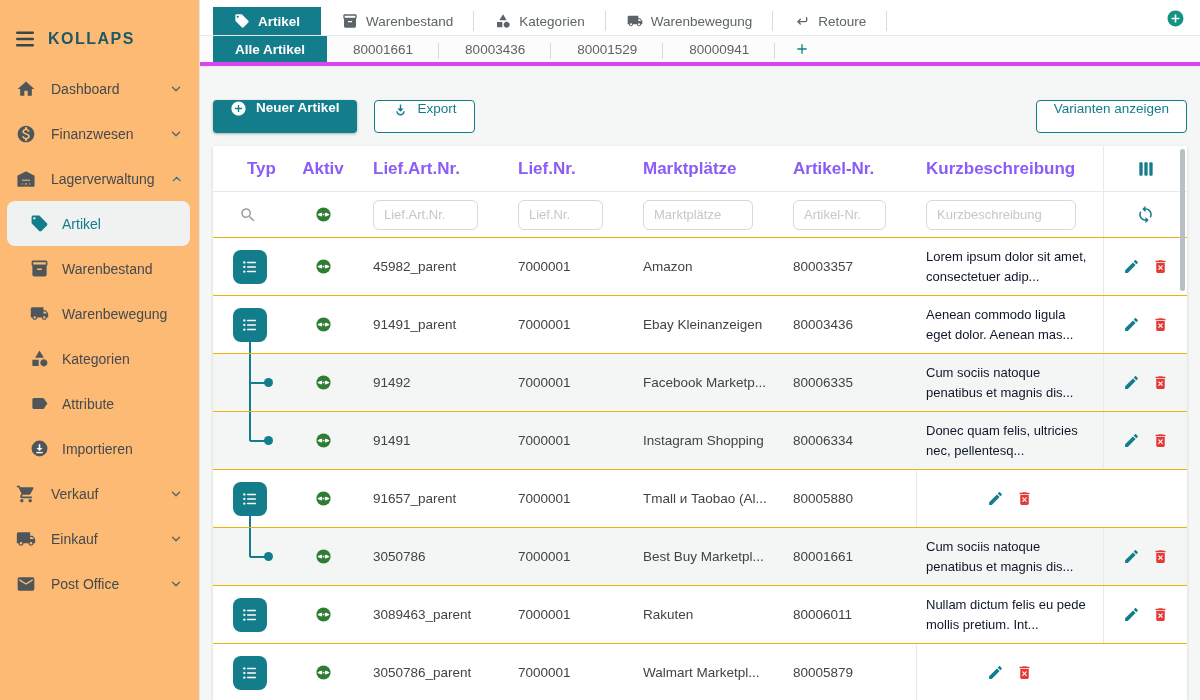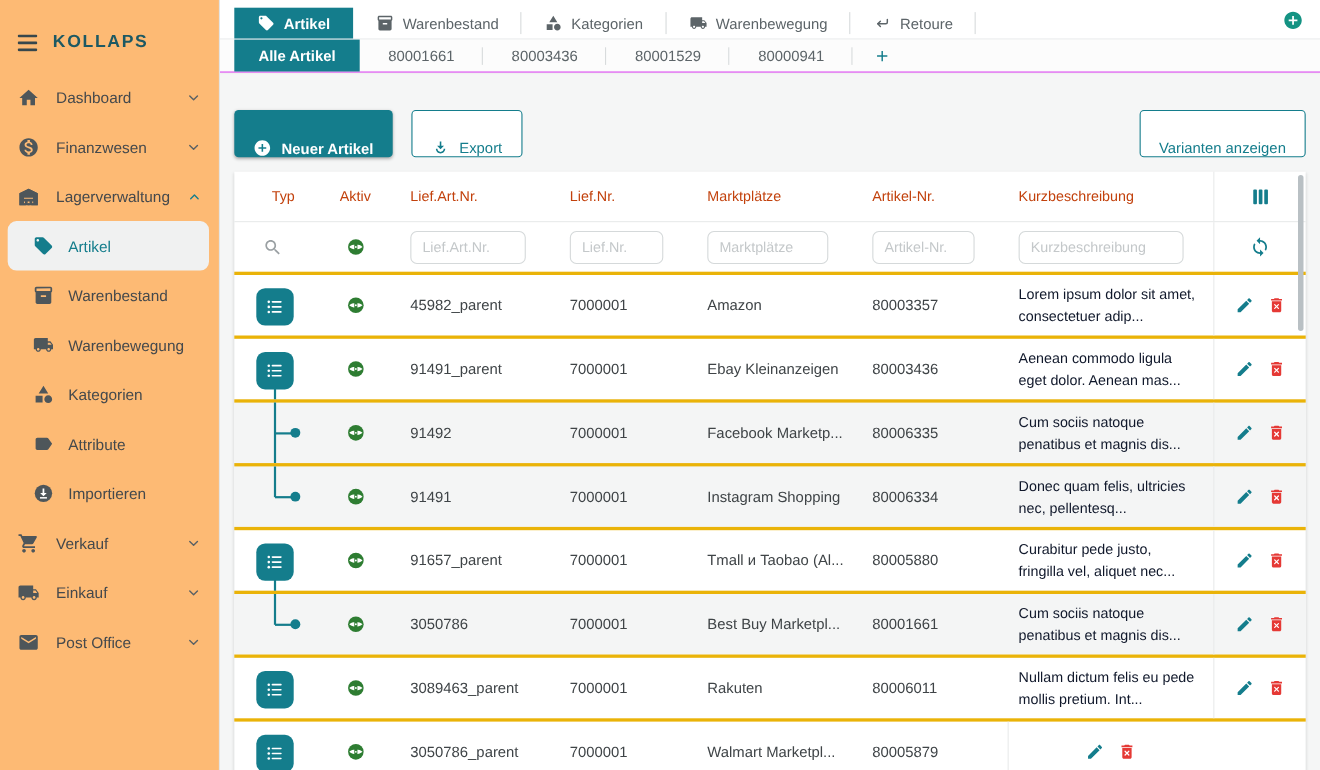--- a/index.html
+++ b/index.html
@@ -41,7 +41,7 @@
   .tabbar1 .add-circle { position:absolute; right:15px; top:9px; width:19px; height:19px;
                          color:#149383; cursor:pointer; }
 
-  .tabbar2 { position:relative; height:30px; background:#fcfcfc; border-bottom:1px solid #d946ef;
+  .tabbar2 { position:relative; height:30px; background:#fcfcfc; border-bottom:4px solid #d946ef;
              display:flex; align-items:stretch; padding-left:13px;
              box-shadow:0 1px 2px rgba(0,0,0,.05); }
   .subtab { display:flex; align-items:center; padding:0 26px; font-size:13.5px;

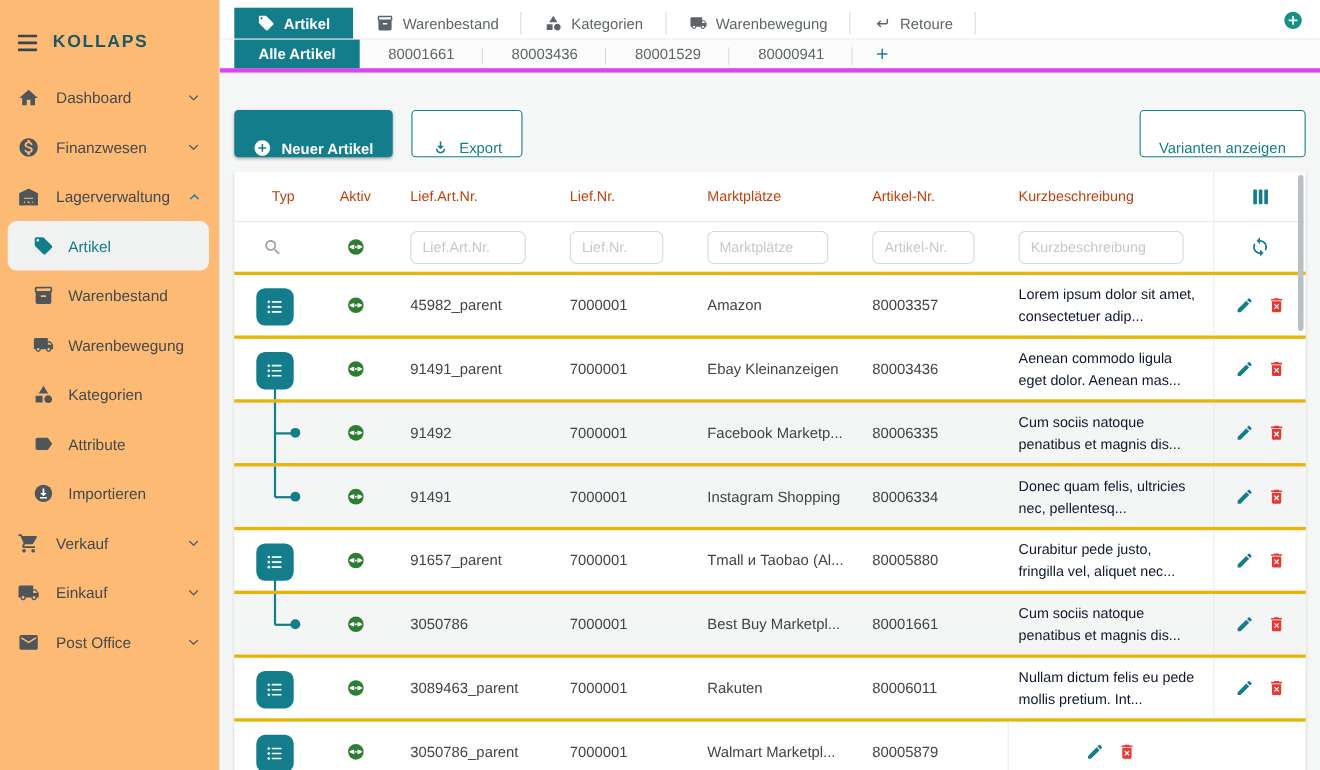--- a/index.html
+++ b/index.html
@@ -56,7 +56,7 @@
   .toolbar { margin:34px 13px 0 13px; display:flex; justify-content:space-between; }
   .tb-group { display:flex; gap:17px; }
   .tb-group.right { gap:13px; }
-  .btn { height:43px; border-radius:4px; display:inline-flex; align-items:flex-end; gap:9px;
+  .btn { height:33px; border-radius:4px; display:inline-flex; align-items:flex-start; gap:9px;
          font-size:13.5px; padding:0 17px; cursor:pointer; border:none;
          font-family:"Liberation Sans", sans-serif; }
   .btn .btn-ic { width:17px; height:17px; }

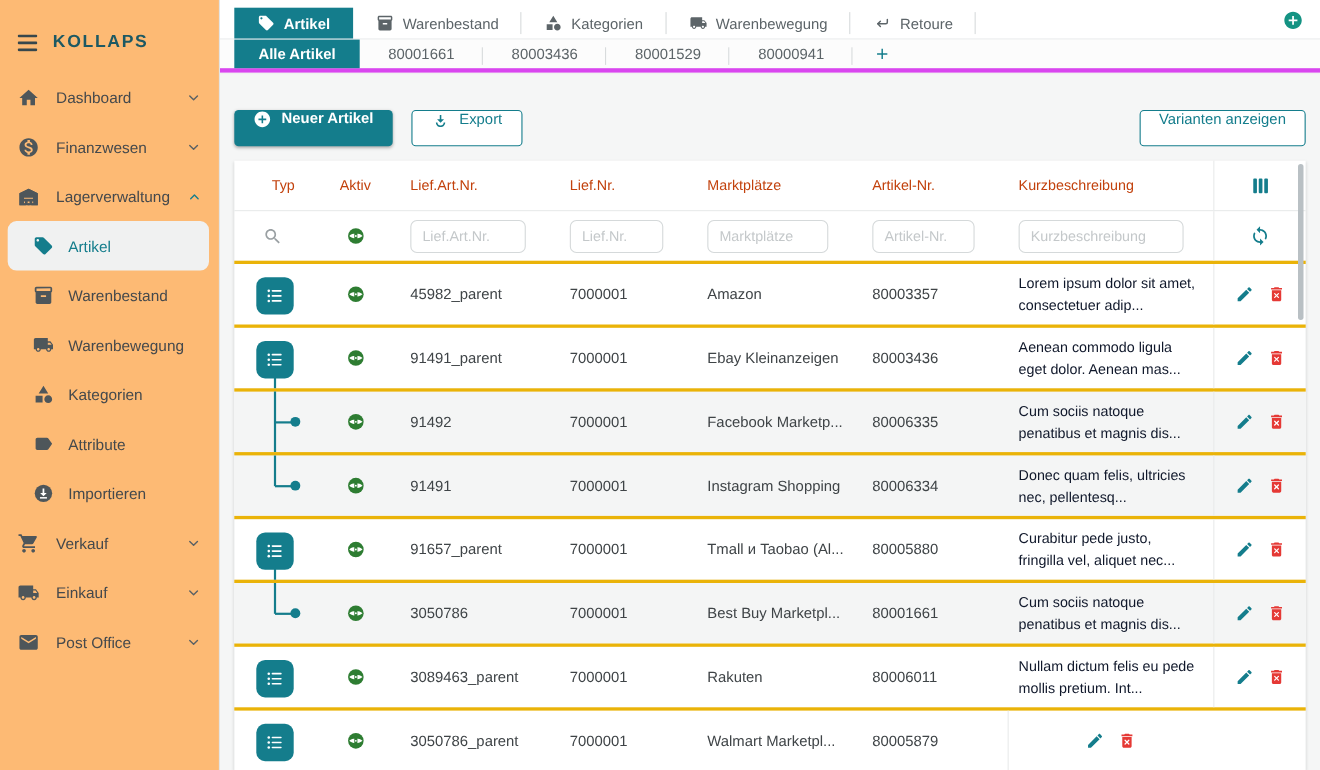--- a/index.html
+++ b/index.html
@@ -70,7 +70,7 @@
   .grid { display:grid; grid-template-columns:70px 80px 145px 125px 150px 133px 1fr 84px;
           align-items:center; }
   .thead { height:45px; }
-  .hcell { font-size:13px; font-weight:400; color:#c2410c; padding:0 10px; }
+  .hcell { font-size:17px; font-weight:700; color:#8b5cf6; padding:0 10px; }
   .hcell.c-typ { padding-left:34px; }
   .hcell.c-aktiv { text-align:center; padding:0; }
   .col-actions { height:100%; border-left:1px solid #e8eaea; display:flex;

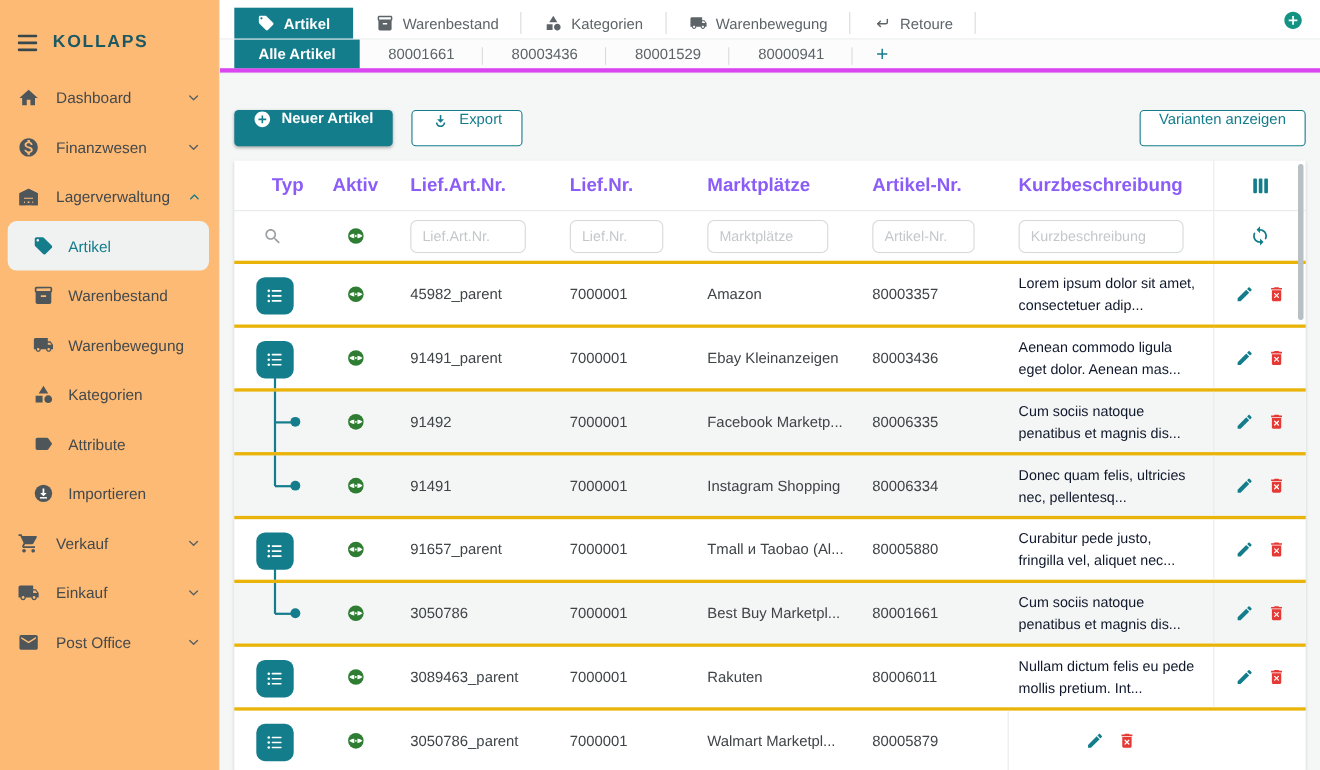--- a/index.html
+++ b/index.html
@@ -90,7 +90,7 @@
   .fcell input::placeholder { color:#c4c8ca; }
   .fcell.col-actions .ic { width:19px; height:19px; color:#147d8c; cursor:pointer; }
 
-  .trow { height:58px; border-top:3px solid #eab308; }
+  .trow { height:58px; border-top:1px solid #eab308; }
   .trow.child { background:#f4f5f5; }
   .cell { padding:0 10px; font-size:13.5px; color:#3f4447; white-space:nowrap;
           overflow:hidden; text-overflow:ellipsis; }

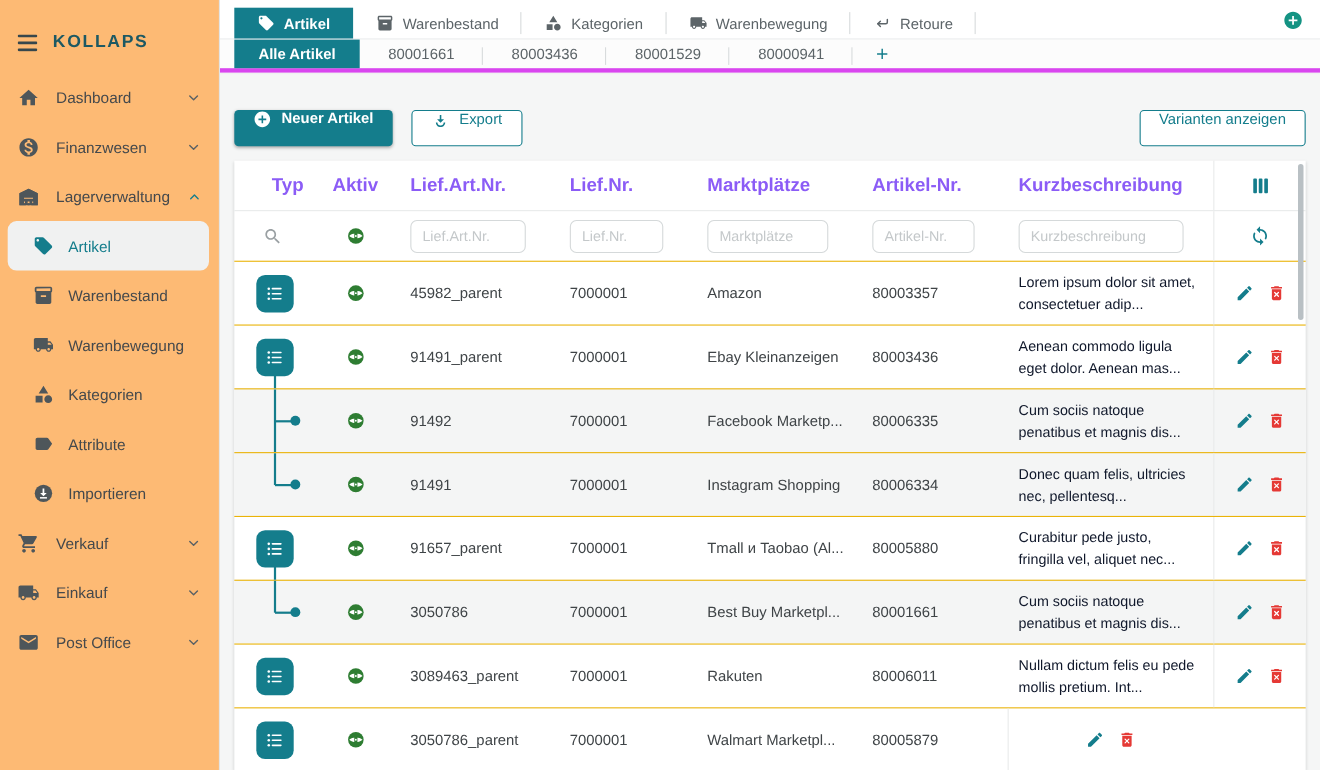--- a/index.html
+++ b/index.html
@@ -625,7 +625,6 @@
       <div class="cell">7000001</div>
       <div class="cell">Tmall и Taobao (Al...</div>
       <div class="cell">80005880</div>
-      <div class="cell c-kurz">Curabitur pede justo, fringilla vel, aliquet nec...</div>
       <div class="cell col-actions">
         <span class="ic ic-pencil">
               <svg viewBox="0 0 24 24" fill="currentColor">

